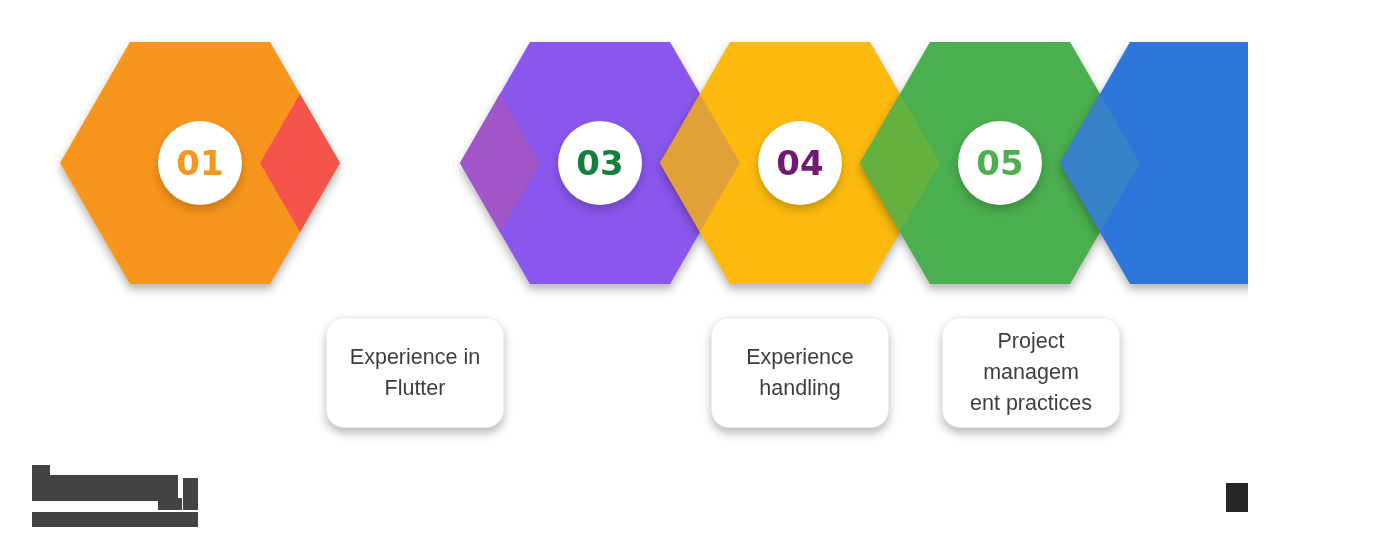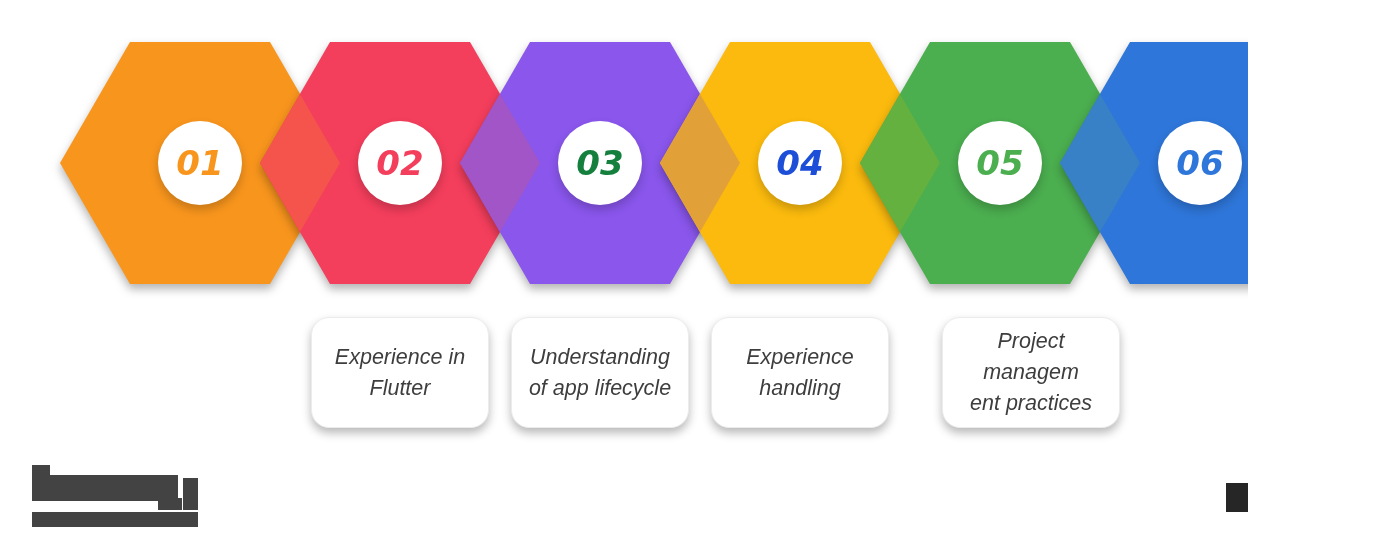--- a/index.html
+++ b/index.html
@@ -9,7 +9,6 @@
     background:#ffffff;
     overflow:hidden;
     font-family:"Liberation Sans", sans-serif;
-    font-style:italic;
   }
   
   .hex-wrap{

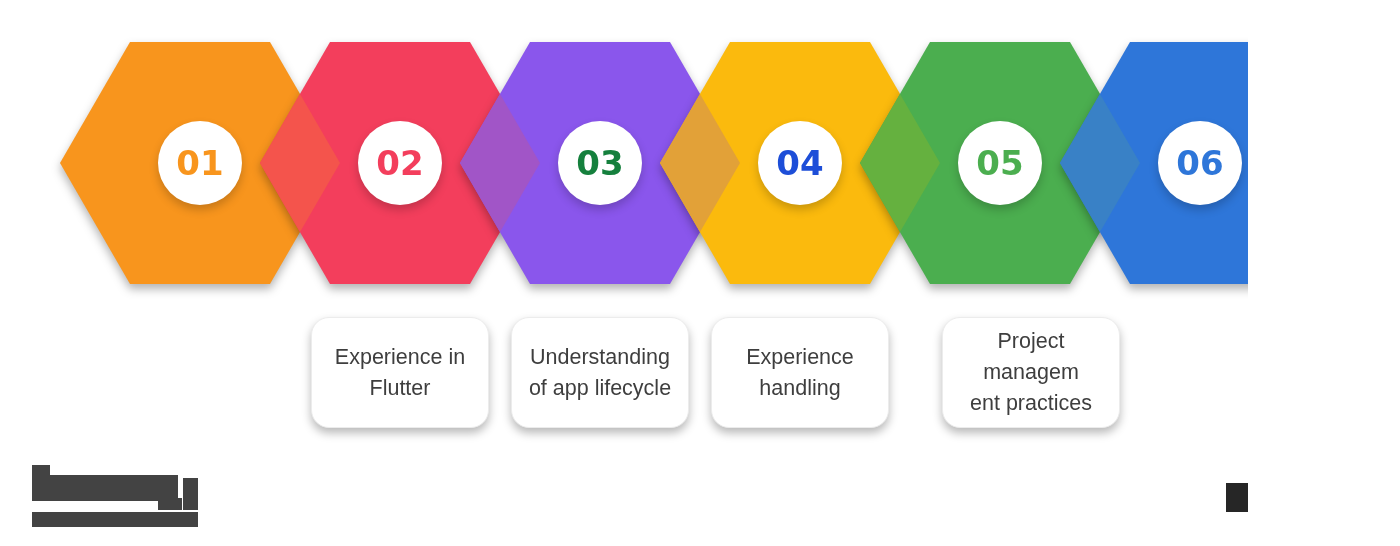--- a/index.html
+++ b/index.html
@@ -69,12 +69,6 @@
       <span class="num" style="color: rgb(248, 149, 29);">01</span>
     </div>
   </div>
-  <div class="hex-wrap p2">
-    <div class="hex" style="background-color: rgb(243, 62, 92);"></div>
-    <div class="num-circle">
-      <span class="num" style="color: rgb(243, 62, 92);">02</span>
-    </div>
-  </div>
   <div class="hex-wrap p3">
     <div class="hex" style="background-color: rgb(138, 86, 236);"></div>
     <div class="num-circle">

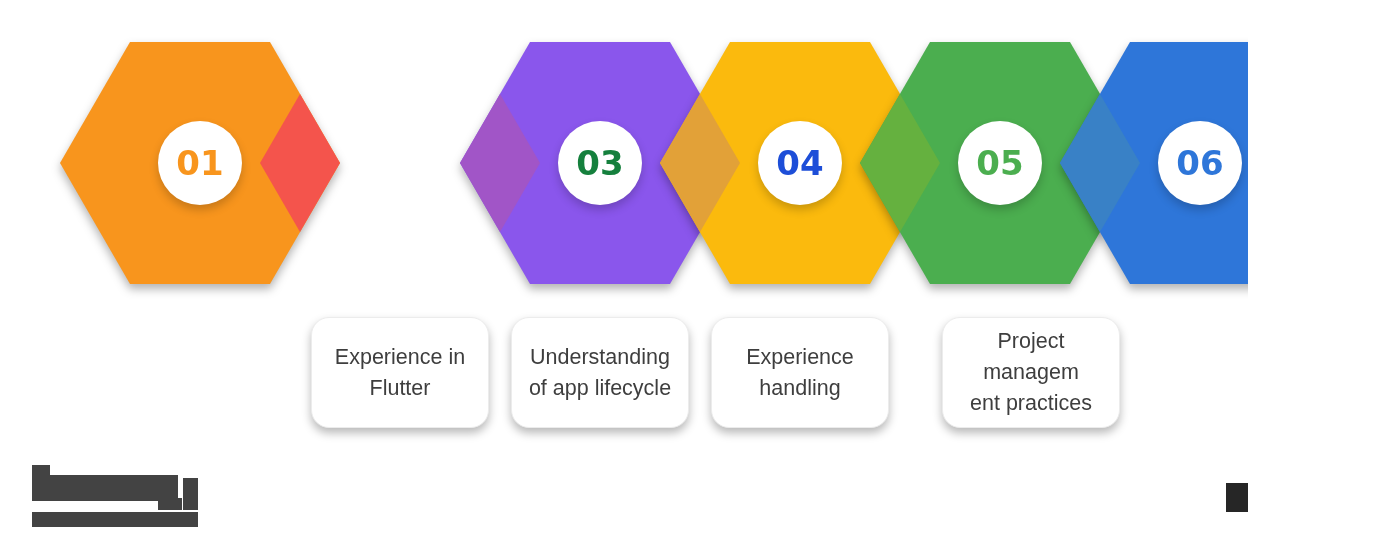--- a/index.html
+++ b/index.html
@@ -78,7 +78,7 @@
   <div class="hex-wrap p4">
     <div class="hex" style="background-color: rgb(251, 186, 13);"></div>
     <div class="num-circle">
-      <span class="num" style="color: #1d4ed8;">04</span>
+      <span class="num" style="color: #701a75;">04</span>
     </div>
   </div>
   <div class="hex-wrap p5">

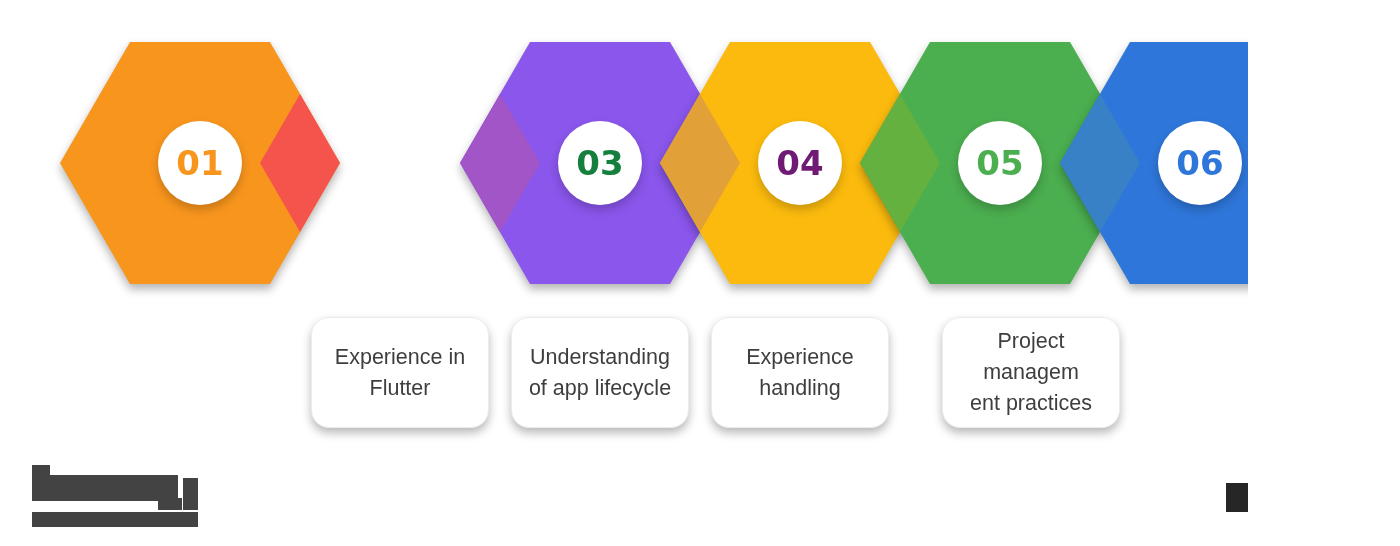--- a/index.html
+++ b/index.html
@@ -89,9 +89,6 @@
   </div>
   <div class="hex-wrap p6">
     <div class="hex" style="background-color: rgb(46, 118, 217);"></div>
-    <div class="num-circle">
-      <span class="num" style="color: rgb(46, 118, 217);">06</span>
-    </div>
   </div>
 
   <div class="diamond j1" style="background-color: rgb(244, 84, 76);"></div>

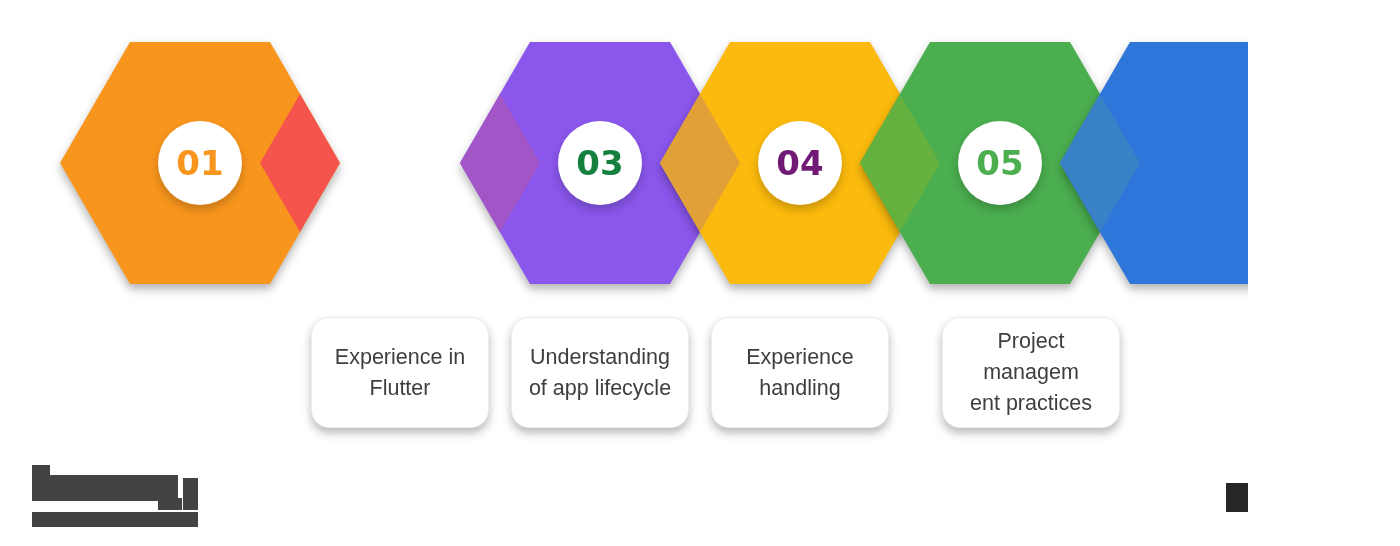--- a/index.html
+++ b/index.html
@@ -47,7 +47,7 @@
     box-shadow:0 5px 10px rgba(0,0,0,0.28);
     display:flex;align-items:center;justify-content:center;
   }
-  .card.c1{left:111px}.card.c2{left:311px}.card.c3{left:511px}
+  .card.c1{left:111px}.card.c2{left:326px}.card.c3{left:511px}
   .card.c4{left:711px}.card.c5{left:942px}.card.c6{left:1111px}
   .card-label{
     white-space:pre-line;text-align:center;

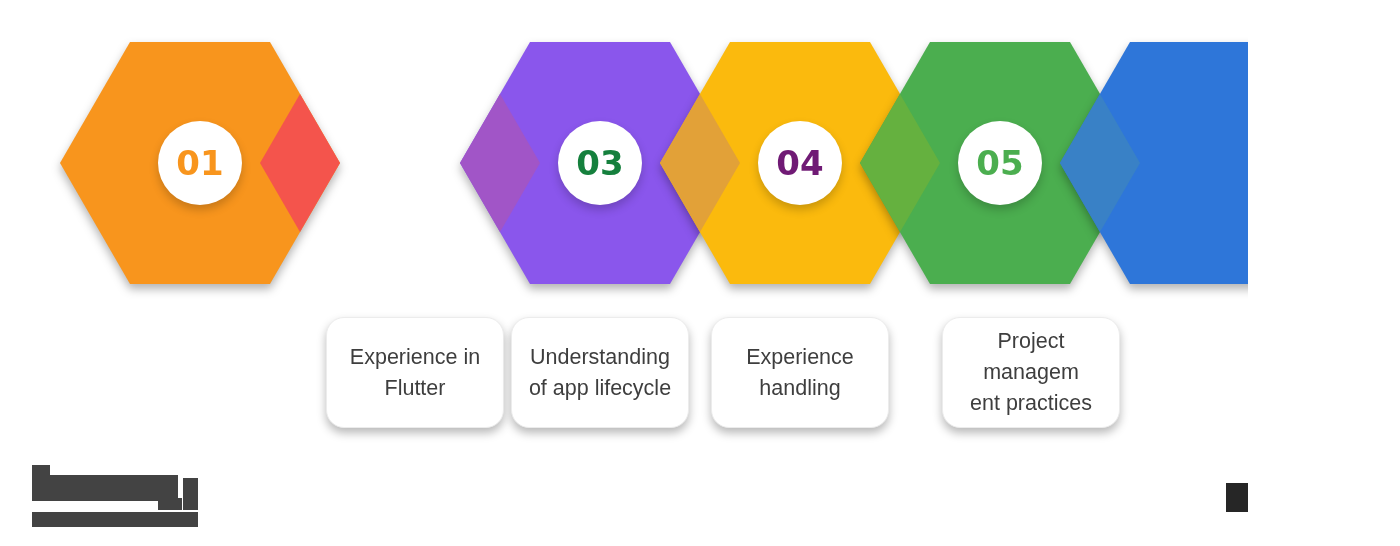--- a/index.html
+++ b/index.html
@@ -101,10 +101,6 @@
     <div class="card-label">Experience in
 Flutter</div>
   </div>
-  <div class="card c3">
-    <div class="card-label">Understanding
-of app lifecycle</div>
-  </div>
   <div class="card c4">
     <div class="card-label">Experience
 handling</div>

